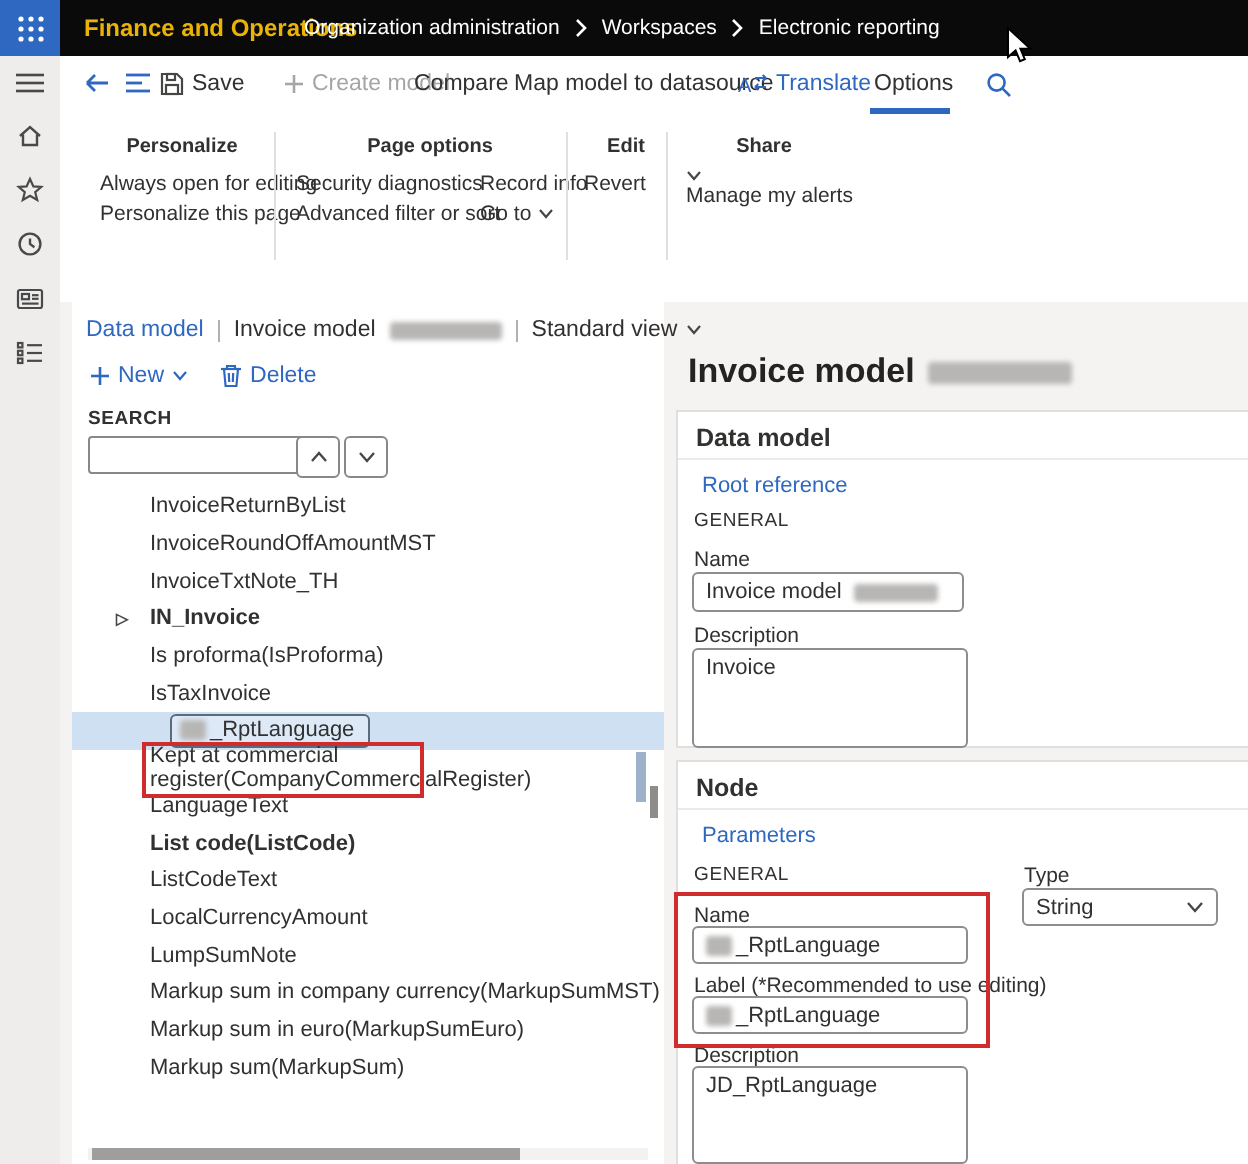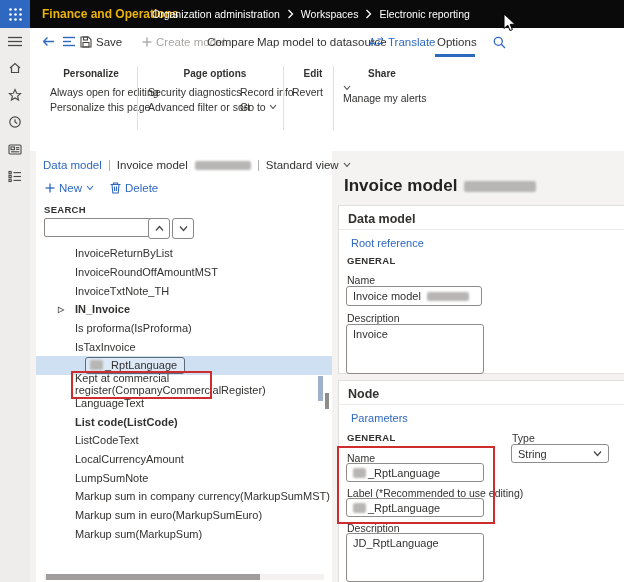--- a/index.html
+++ b/index.html
@@ -69,7 +69,7 @@
   .card-h{position:absolute;left:9px;top:6px;font-size:12.5px;font-weight:600;color:#323130;}
   .card-line{position:absolute;left:0;right:0;top:23px;border-top:1px solid #edebe9;}
   .sec-link{position:absolute;left:12px;font-size:11px;color:#2e68c0;}
-  .gen{position:absolute;left:8px;font-size:9.5px;font-weight:bold;letter-spacing:.3px;color:#323130;}
+  .gen{position:absolute;left:8px;font-size:9.5px;font-weight:normal;letter-spacing:.3px;color:#323130;}
   .flbl{position:absolute;left:8px;font-size:10.5px;color:#323130;white-space:nowrap;}
   .fld{position:absolute;left:7px;border:1px solid #8f8d8b;border-radius:3px;background:#fff;
        font-size:11px;color:#323130;display:flex;align-items:center;padding:0 6px;gap:2px;}

